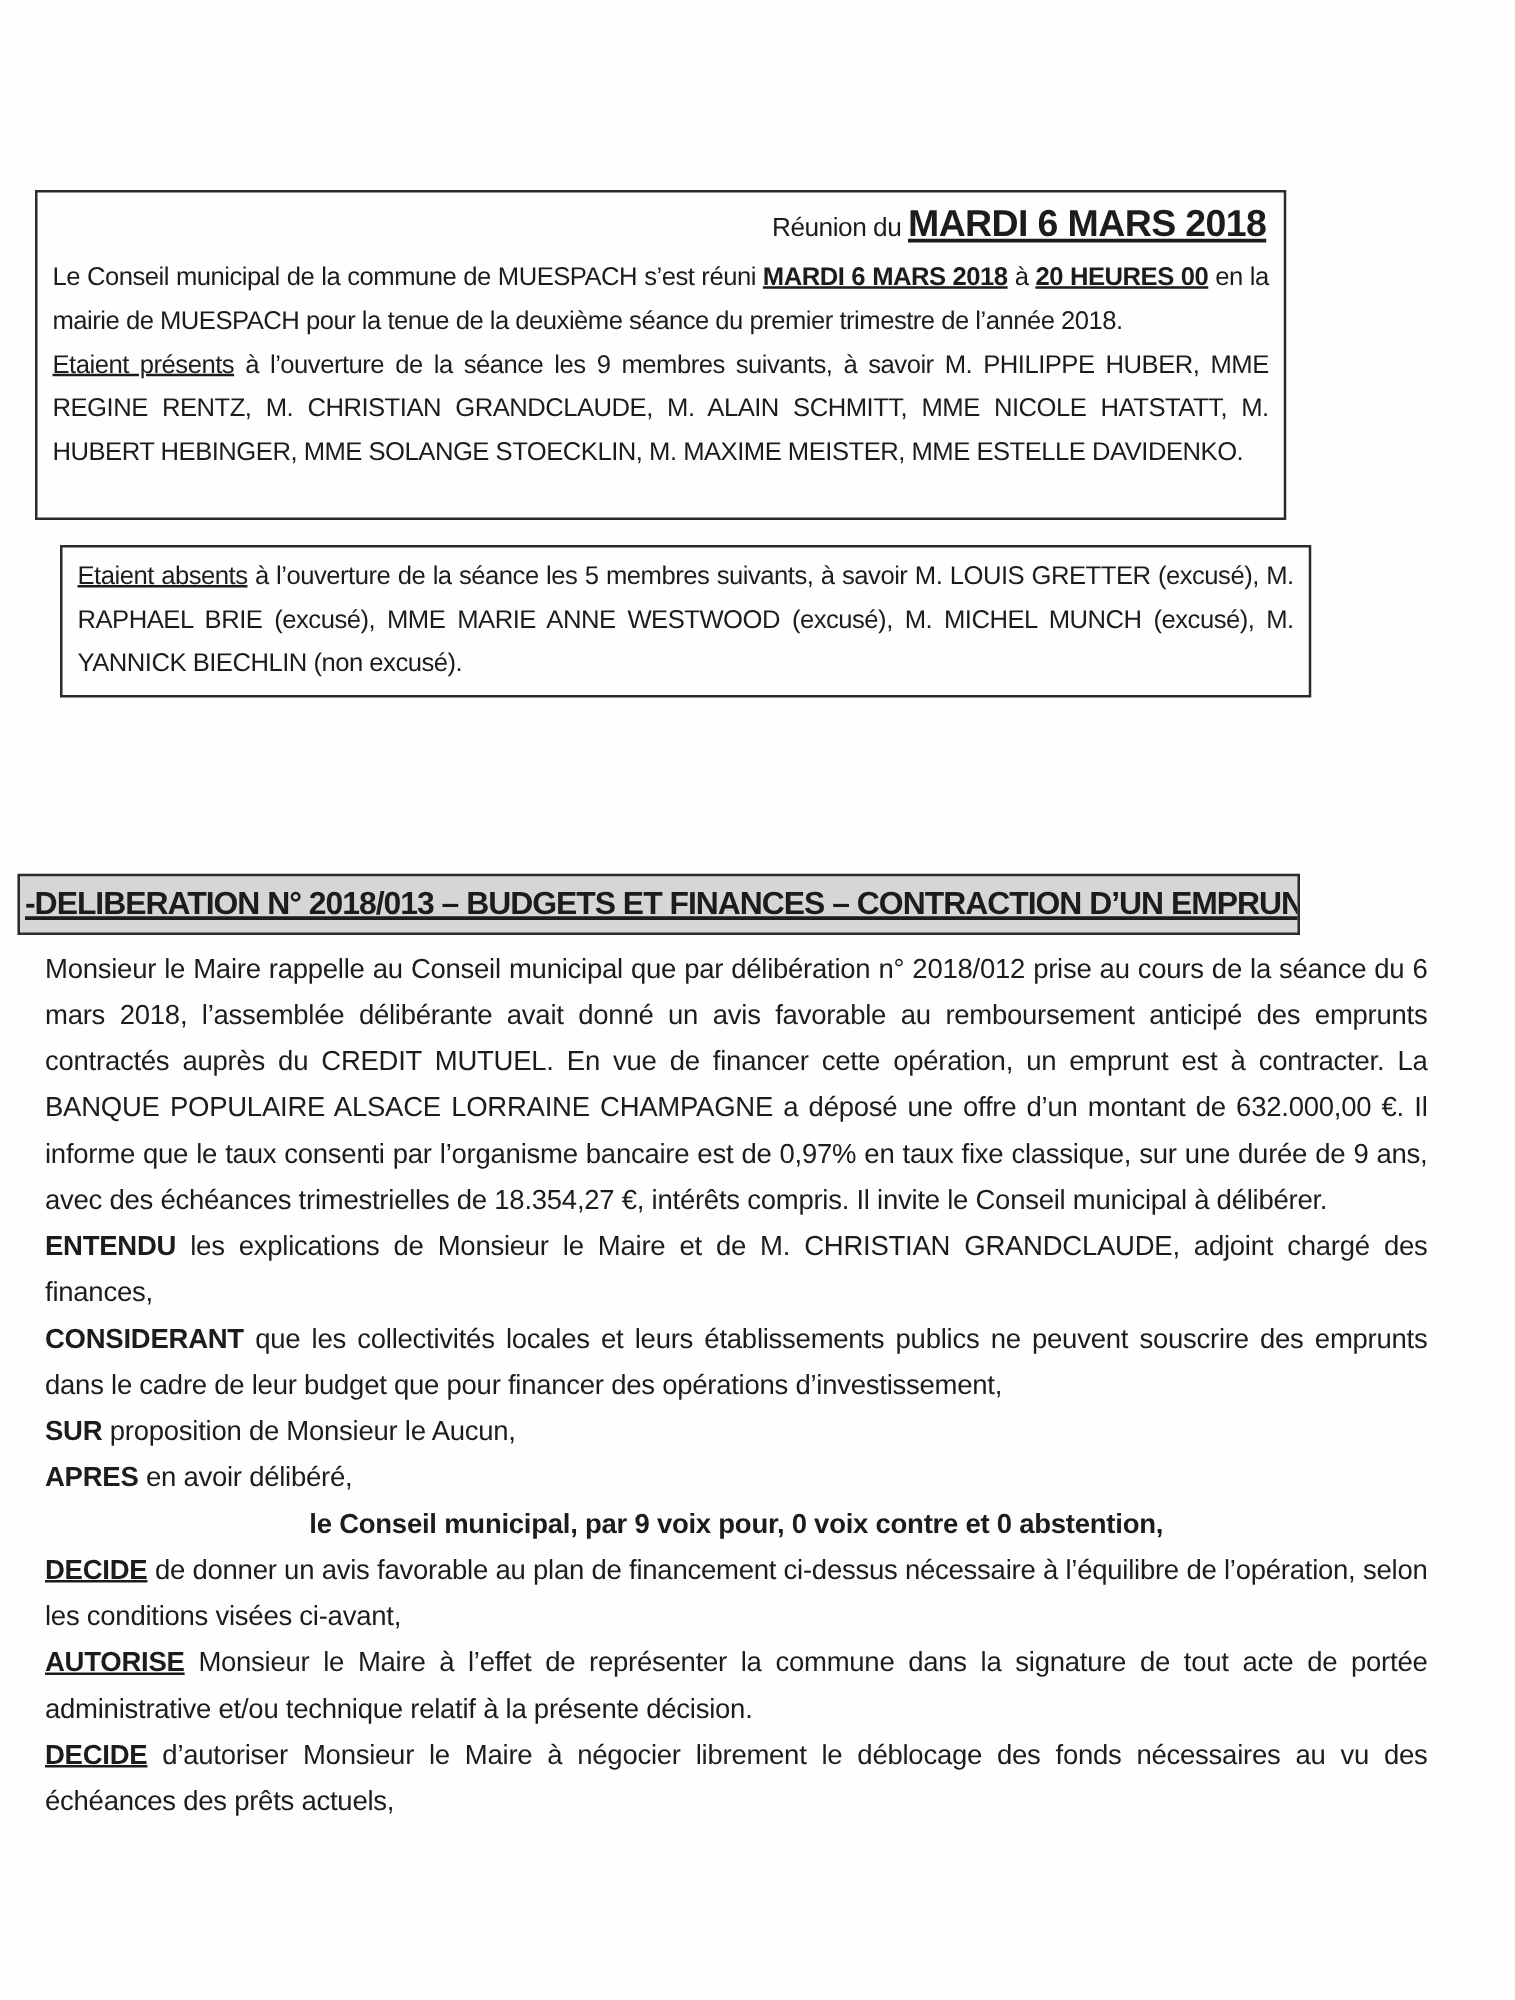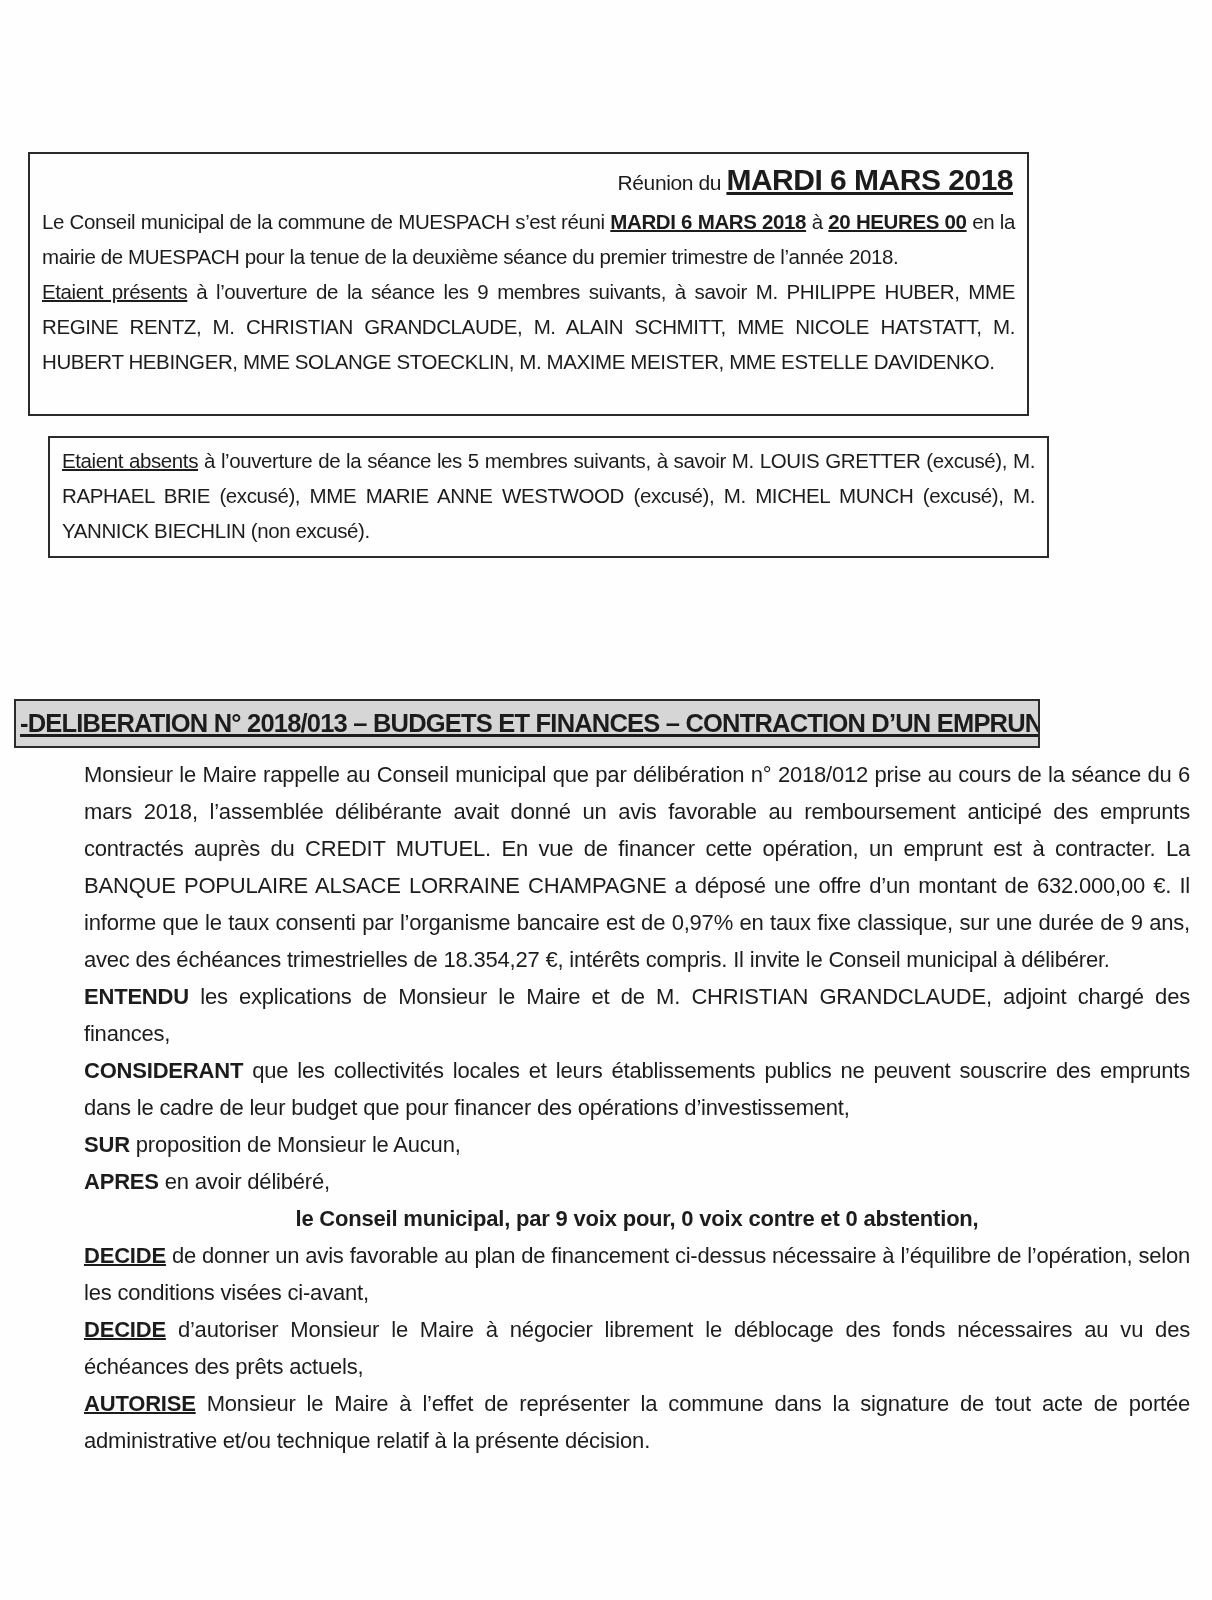--- a/index.html
+++ b/index.html
@@ -81,7 +81,6 @@
     letter-spacing: -0.2px;
     line-height: 37px;
     text-align: justify;
-    margin-left: 48px;
   }
   .main p { margin: 0; }
   .lead { font-weight: bold; }

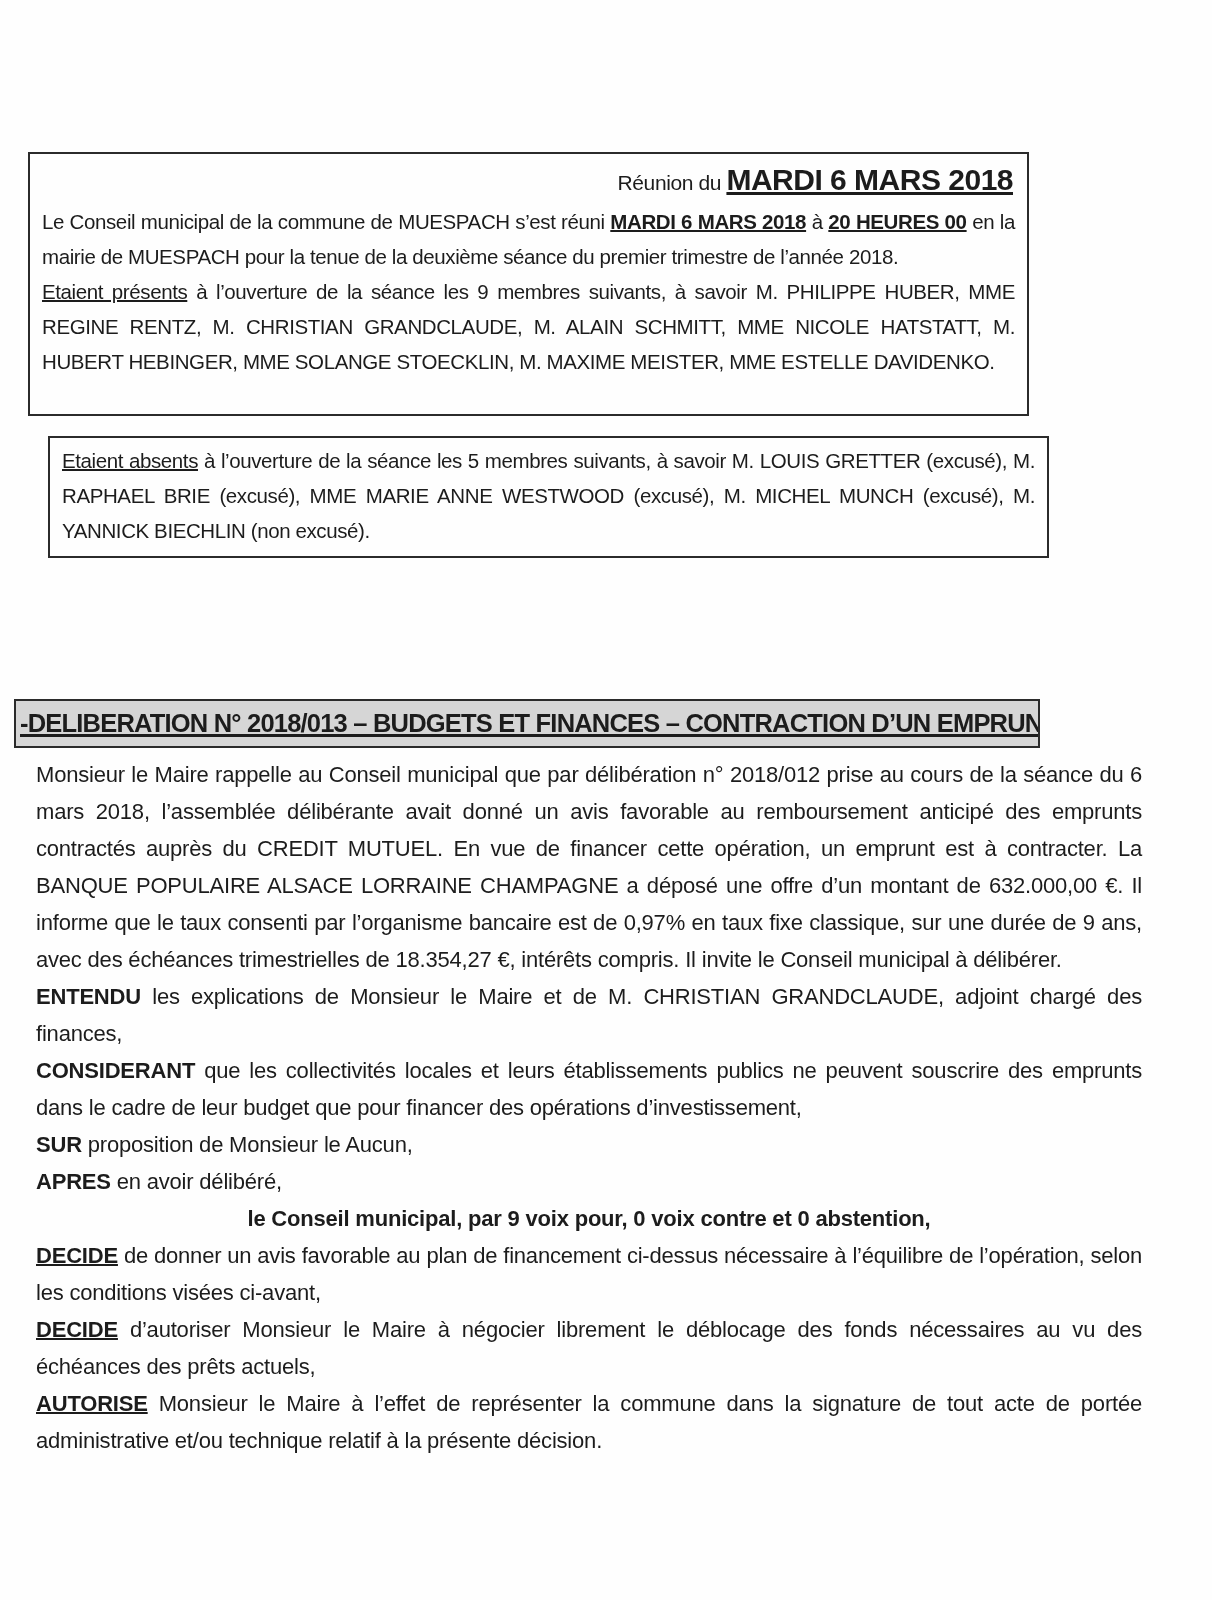--- a/index.html
+++ b/index.html
@@ -117,8 +117,8 @@
     <p><span class="lead">APRES</span><span> en avoir délibéré,</span></p>
     <p class="vote-line">le Conseil municipal, par 9 voix pour, 0 voix contre et 0 abstention,</p>
     <p><span class="lead-u">DECIDE</span><span> de donner un avis favorable au plan de financement ci-dessus nécessaire à l’équilibre de l’opération, selon les conditions visées ci-avant,</span></p>
+    <p><span class="lead-u">AUTORISE</span><span> Monsieur le Maire à l’effet de représenter la commune dans la signature de tout acte de portée administrative et/ou technique relatif à la présente décision.</span></p>
     <p><span class="lead-u">DECIDE</span><span> d’autoriser Monsieur le Maire à négocier librement le déblocage des fonds nécessaires au vu des échéances des prêts actuels,</span></p>
-    <p><span class="lead-u">AUTORISE</span><span> Monsieur le Maire à l’effet de représenter la commune dans la signature de tout acte de portée administrative et/ou technique relatif à la présente décision.</span></p>
   </div>
 
 </div>

